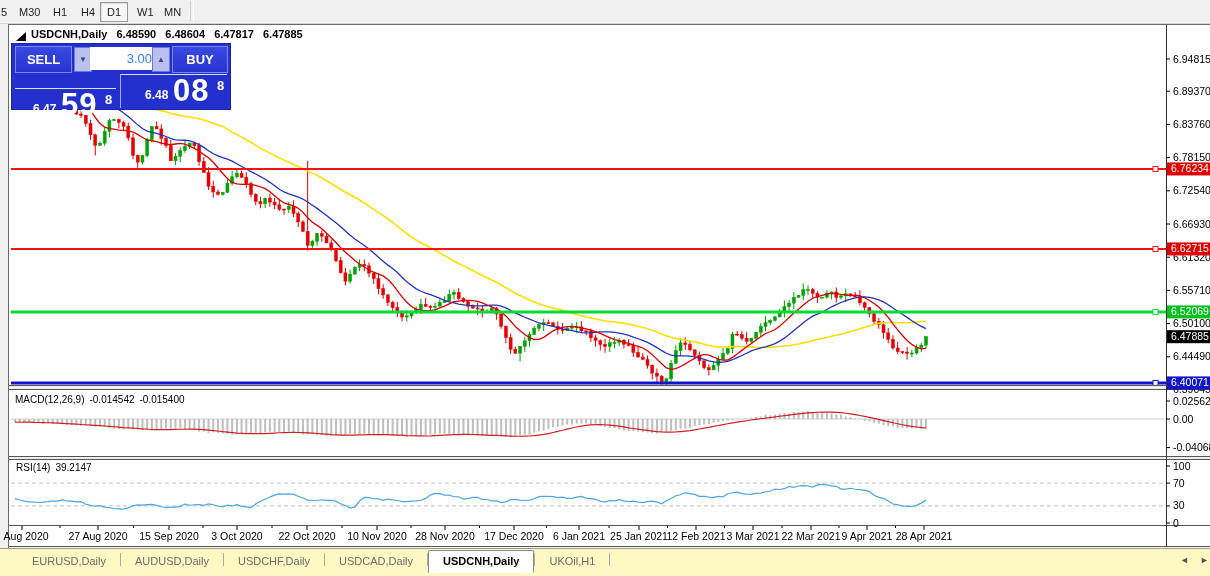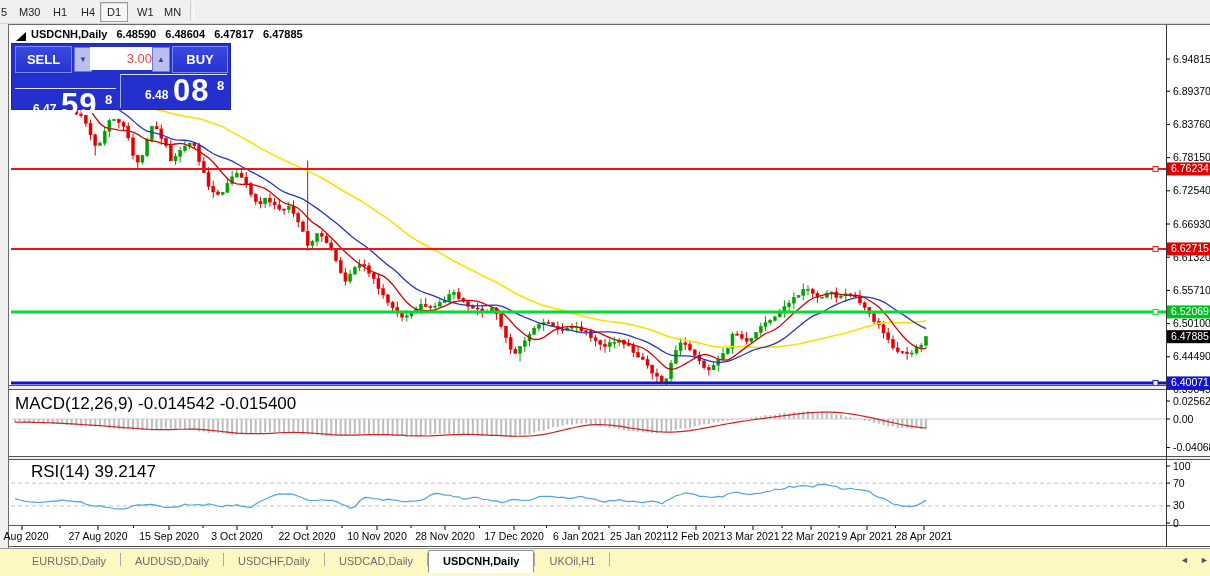--- a/index.html
+++ b/index.html
@@ -28,7 +28,7 @@
            font-size:8px;line-height:23px;text-align:center;cursor:pointer;}
   .tp-down{left:62px;}
   .tp-up{left:140px;}
-  .tp-vol{position:absolute;left:78px;top:3px;width:62px;height:23px;background:#fff;border:0;color:#ef4444;
+  .tp-vol{position:absolute;left:78px;top:3px;width:62px;height:23px;background:#fff;border:0;color:#3b82f6;
           font-size:13px;text-align:right;padding:0 4px 0 0;font-family:"Liberation Sans",sans-serif;}
   .tp-price{position:absolute;top:30px;height:33px;border-top:1px solid rgba(255,255,255,.85);color:#fff;}
   .tp-price .sm{position:absolute;bottom:6px;font-size:12px;font-weight:bold;}

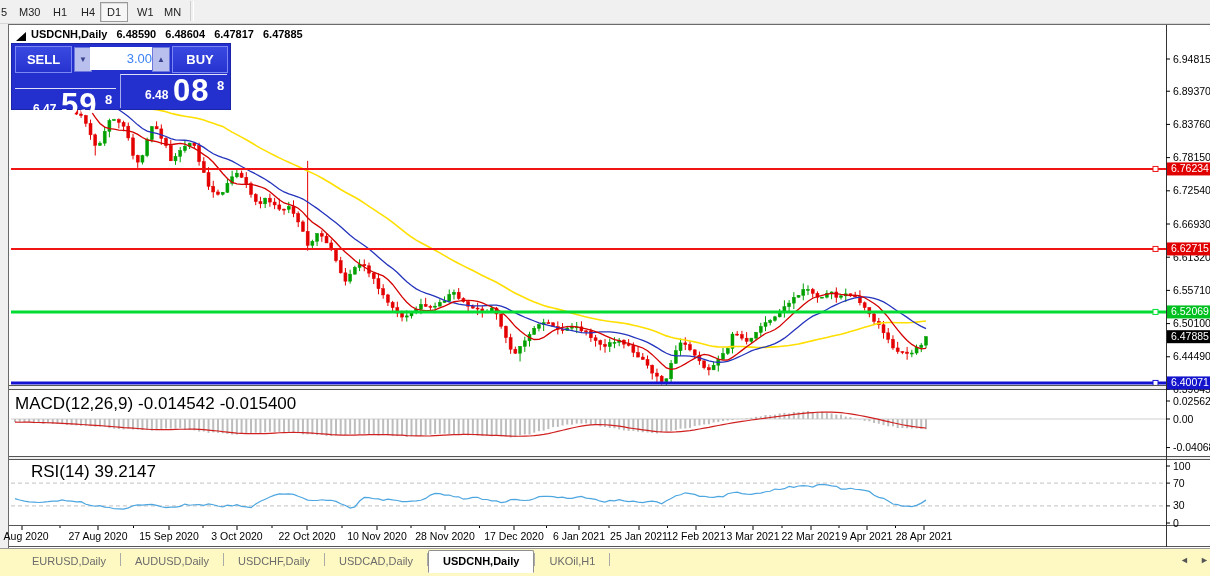--- a/index.html
+++ b/index.html
@@ -39,7 +39,7 @@
   .tp-price-sell .sm{left:18px;} .tp-price-sell .bg{left:46px;} .tp-price-sell .sup{left:90px;}
   .tp-price-buy  .sm{left:24px;} .tp-price-buy  .bg{left:52px;} .tp-price-buy  .sup{left:96px;}
   
-  .pane-label{position:absolute;font-size:17px;color:#000;white-space:nowrap;}
+  .pane-label{position:absolute;font-size:10px;color:#000;white-space:nowrap;}
   .pane-label span{margin-right:5px;}
   
   .tabbar{position:absolute;left:0;top:548px;width:1210px;height:28px;background:#fef9c3;border-top:1px solid #9b9b9b;}

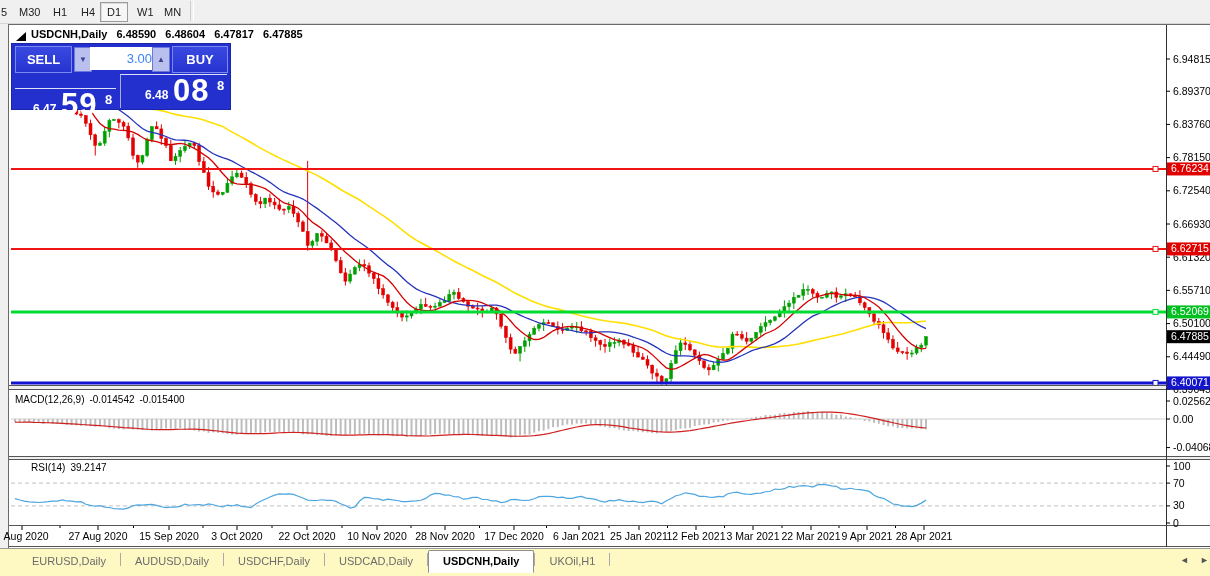--- a/index.html
+++ b/index.html
@@ -818,7 +818,7 @@
     <div class="pane-label" style="left:6px;top:369px;">
       <span>MACD(12,26,9)</span><span>-0.014542</span><span>-0.015400</span>
     </div>
-    <div class="pane-label" style="left:22px;top:437px;">
+    <div class="pane-label" style="left:7px;top:437px;">
       <span>RSI(14)</span><span>39.2147</span>
     </div>
   </div>

